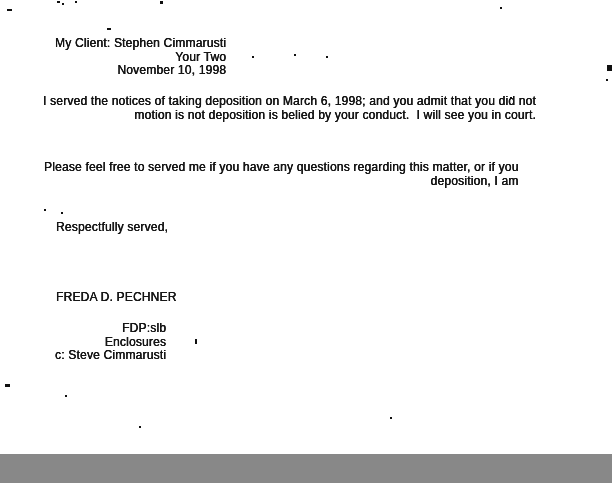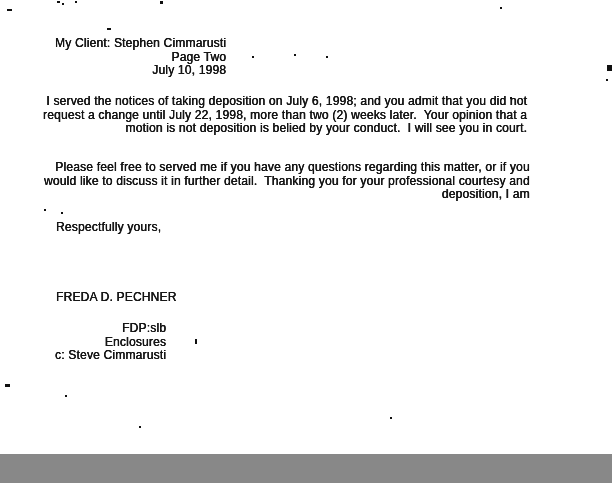--- a/index.html
+++ b/index.html
@@ -40,7 +40,7 @@
 
   <div class="block" style="left:55px; top:37px">
     <div class="line">My Client: Stephen Cimmarusti</div>
-    <div class="line">Page Two</div>
+    <div class="line">Your Two</div>
     <div class="line">July 10, 1998</div>
   </div>
 

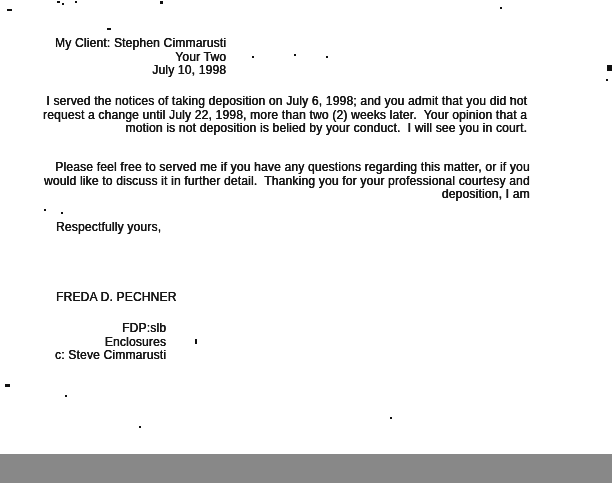--- a/index.html
+++ b/index.html
@@ -41,7 +41,7 @@
   <div class="block" style="left:55px; top:37px">
     <div class="line">My Client: Stephen Cimmarusti</div>
     <div class="line">Your Two</div>
-    <div class="line">July 10, 1998</div>
+    <div class="line">November 10, 1998</div>
   </div>
 
   <div class="block" style="left:43px; top:95px">

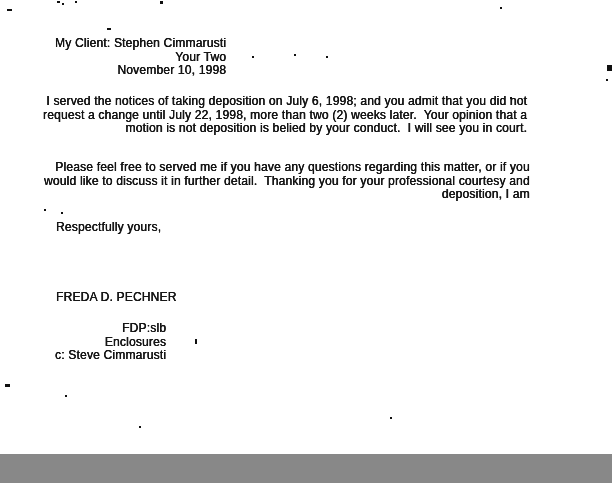--- a/index.html
+++ b/index.html
@@ -45,7 +45,7 @@
   </div>
 
   <div class="block" style="left:43px; top:95px">
-    <div class="line">I served the notices of taking deposition on July 6, 1998; and you admit that you did not</div>
+    <div class="line">I served the notices of taking deposition on March 6, 1998; and you admit that you did not</div>
     <div class="line">request a change until July 22, 1998, more than two (2) weeks later.  Your opinion that a</div>
     <div class="line">motion is not deposition is belied by your conduct.  I will see you in court.</div>
   </div>

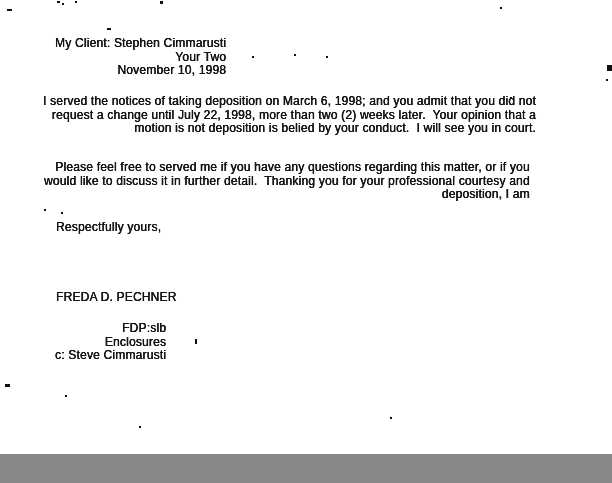--- a/index.html
+++ b/index.html
@@ -46,7 +46,6 @@
 
   <div class="block" style="left:43px; top:95px">
     <div class="line">I served the notices of taking deposition on March 6, 1998; and you admit that you did not</div>
-    <div class="line">request a change until July 22, 1998, more than two (2) weeks later.  Your opinion that a</div>
     <div class="line">motion is not deposition is belied by your conduct.  I will see you in court.</div>
   </div>
 

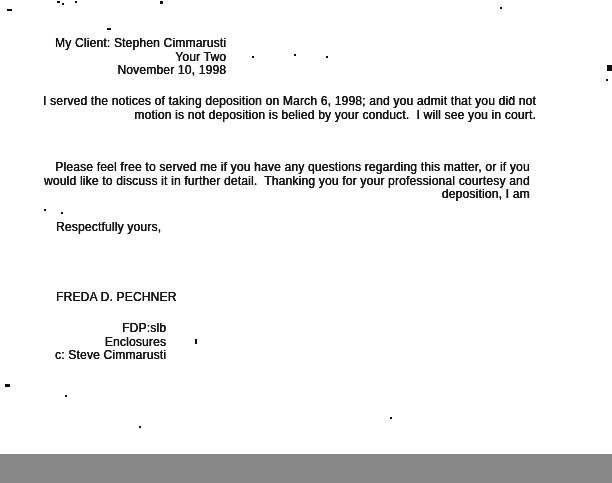--- a/index.html
+++ b/index.html
@@ -51,7 +51,6 @@
 
   <div class="block" style="left:44px; top:161px">
     <div class="line">Please feel free to served me if you have any questions regarding this matter, or if you</div>
-    <div class="line">would like to discuss it in further detail.  Thanking you for your professional courtesy and</div>
     <div class="line">deposition, I am</div>
   </div>
 

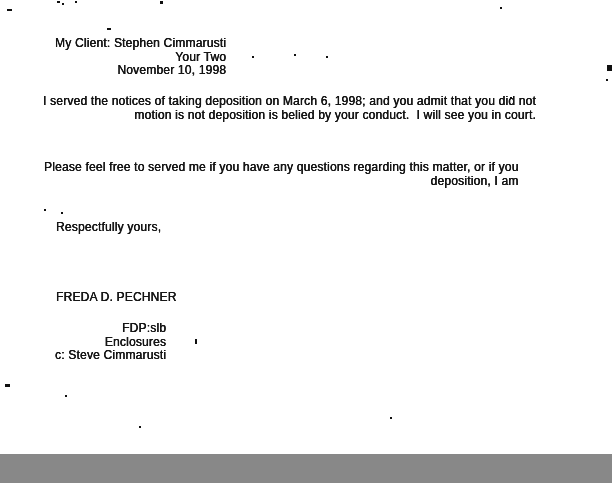--- a/index.html
+++ b/index.html
@@ -55,7 +55,7 @@
   </div>
 
   <div class="block" style="left:56px; top:221px">
-    <div class="line">Respectfully yours,</div>
+    <div class="line">Respectfully served,</div>
   </div>
 
   <div class="block" style="left:55px; top:322px">

